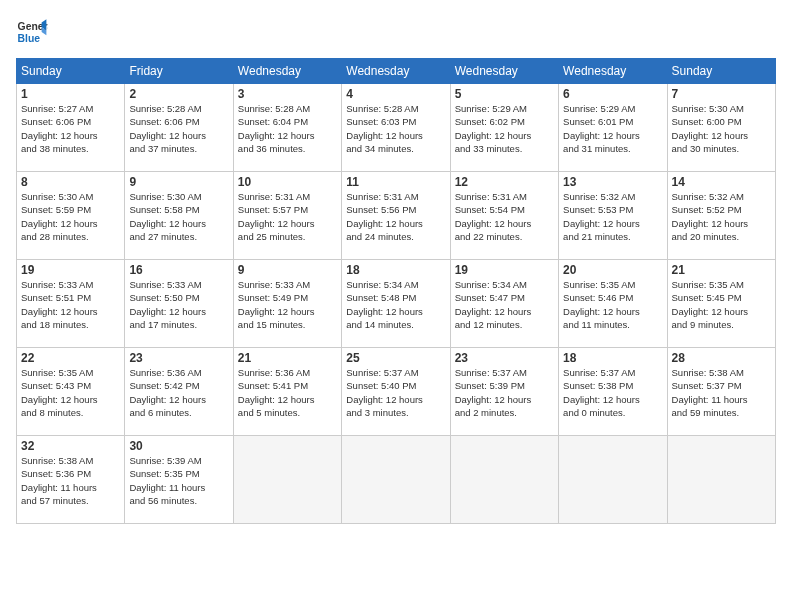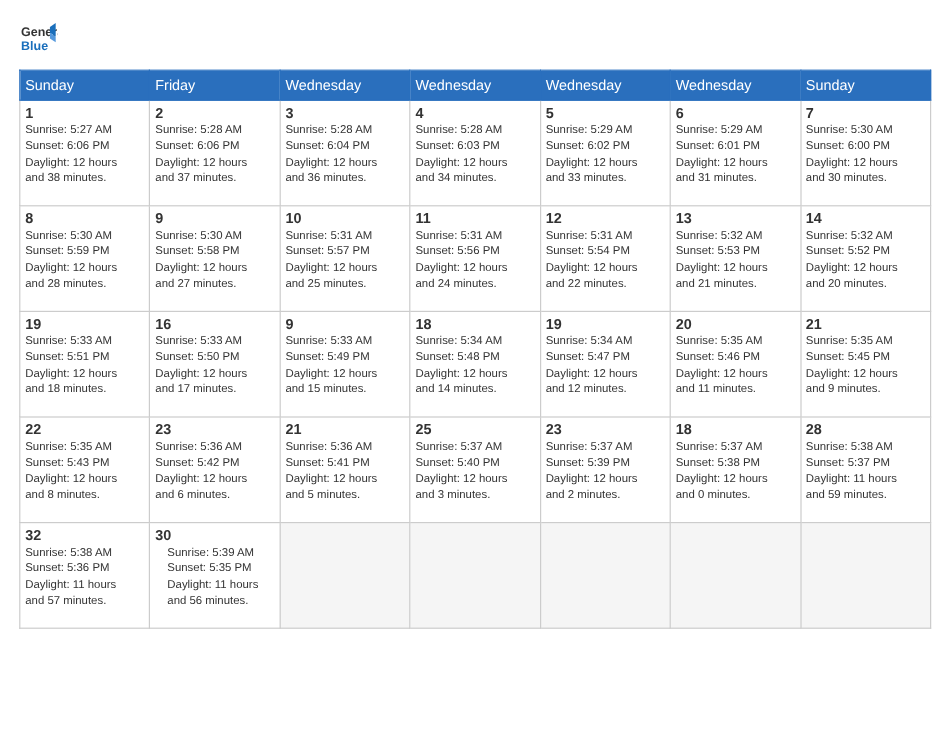--- a/index.html
+++ b/index.html
@@ -327,7 +327,7 @@
           </td>
           <td>
             <span class="day-num">30</span>
-            <div class="day-info" style="white-space: pre-line; margin-left: 10px;">Sunrise: 5:39 AM
+            <div class="day-info" style="white-space: pre-line;">Sunrise: 5:39 AM
 Sunset: 5:35 PM
 Daylight: 11 hours
 and 56 minutes.</div>

